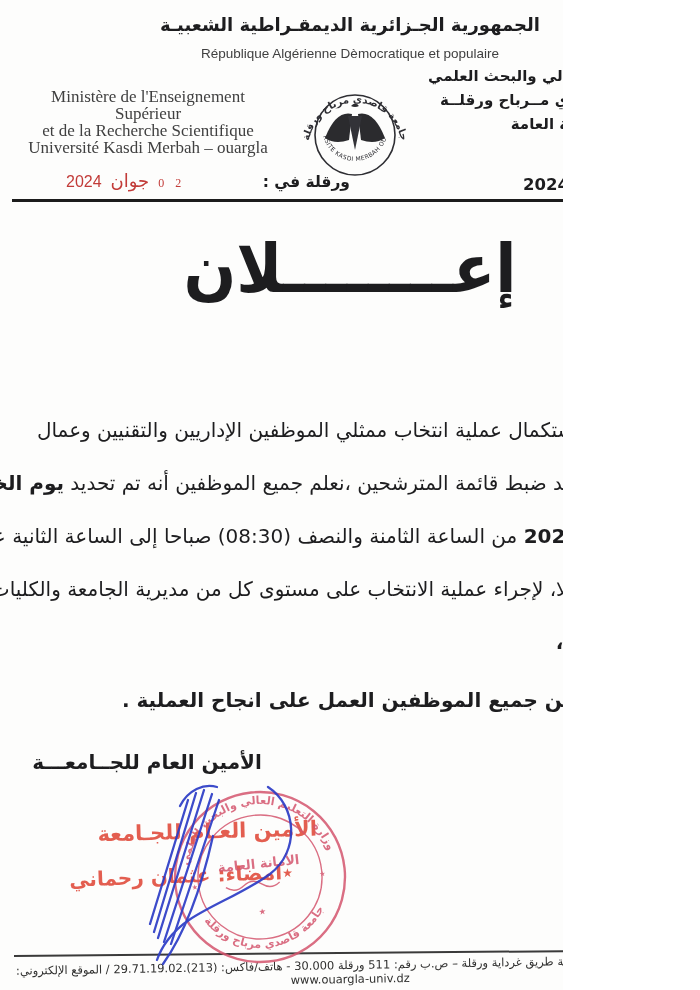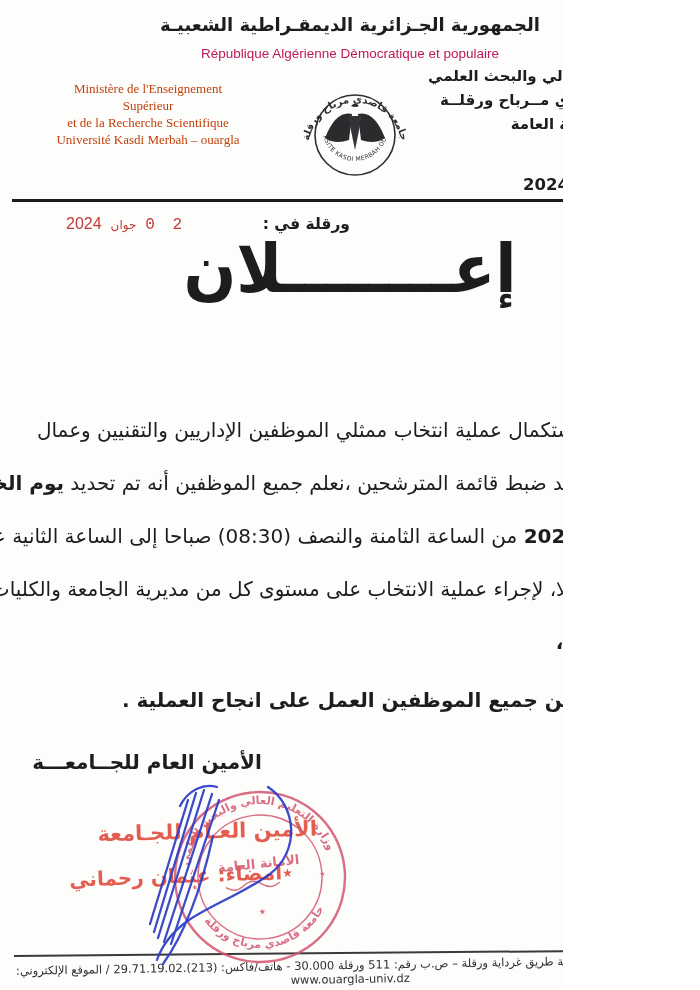--- a/index.html
+++ b/index.html
@@ -14,7 +14,7 @@
   .ctr { text-align:center; }
 
   .republic-ar { top:14px; left:0; width:700px; font-size:18px; font-weight:bold; letter-spacing:.5px; }
-  .republic-fr { top:46px; left:0; width:700px; font-size:13.5px; font-family:"Liberation Sans", sans-serif; color:#be185d; }
+  .republic-fr { top:46px; left:0; width:700px; font-size:13.5px; font-family:"Liberation Sans", sans-serif; color:#404040; }
 
   .ministry-fr {
     top:80px; left:12px; width:272px; text-align:center;

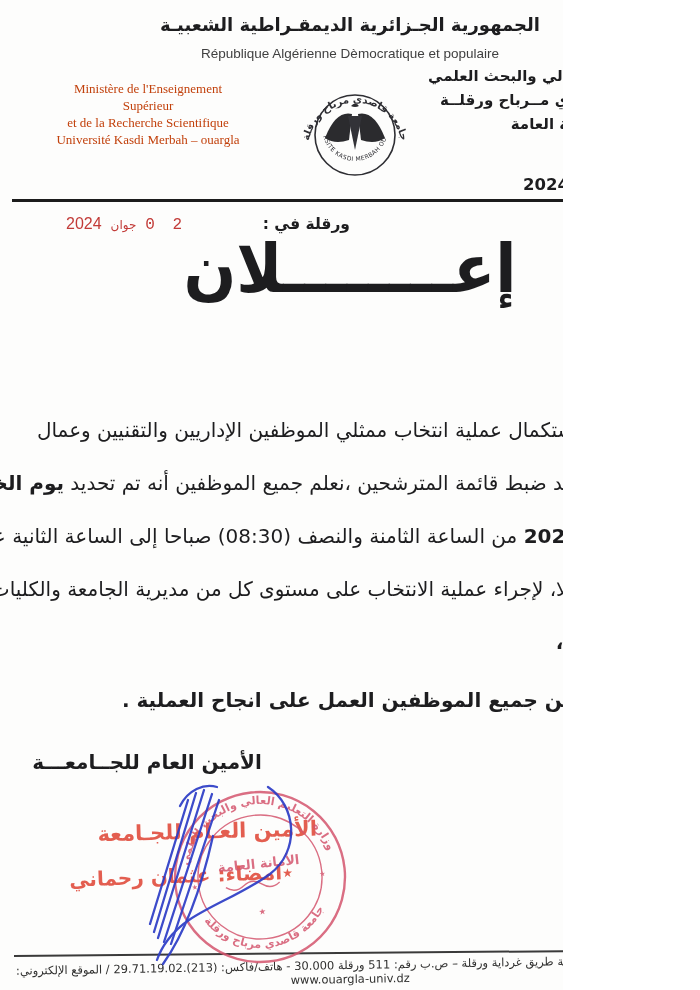--- a/index.html
+++ b/index.html
@@ -17,8 +17,8 @@
   .republic-fr { top:46px; left:0; width:700px; font-size:13.5px; font-family:"Liberation Sans", sans-serif; color:#404040; }
 
   .ministry-fr {
-    top:80px; left:12px; width:272px; text-align:center;
-    font-family:"Liberation Serif", serif; font-size:13px; line-height:17px; color:#c2410c;
+    top:88px; left:12px; width:272px; text-align:center;
+    font-family:"Liberation Serif", serif; font-size:17px; line-height:17px; color:#404040;
   }
   .ministry-ar {
     top:64px; left:424px; width:268px; text-align:center;

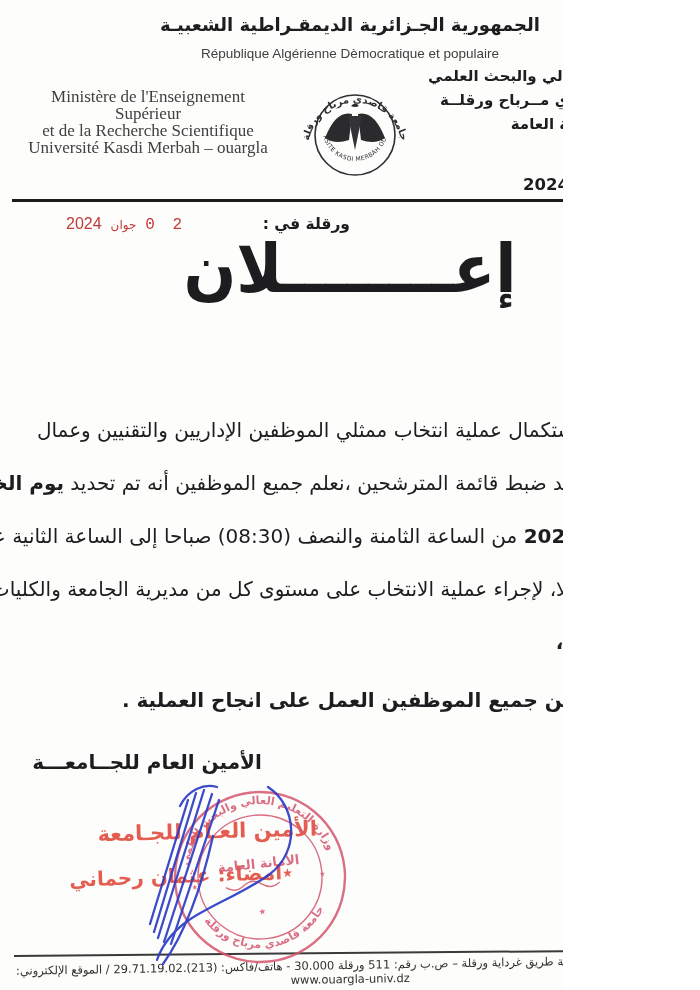--- a/index.html
+++ b/index.html
@@ -39,7 +39,7 @@
   .date-label { font-size:15.5px; font-weight:bold; }
   .date-stamp { display:flex; direction:rtl; gap:9px; align-items:baseline; color:#c23b38; }
   .date-d { font-size:16px; letter-spacing:4px; font-family:Liberation Mono, monospace; }
-  .date-m { font-size:12px;margin-top:48px; }
+  .date-m { font-size:18px; }
   .date-y { font-size:16px; font-family:"Liberation Sans", sans-serif;margin-left:28px; }
 
   .rule { top:199px; left:12px; width:680px; height:3px; background:#1c1c1c; }

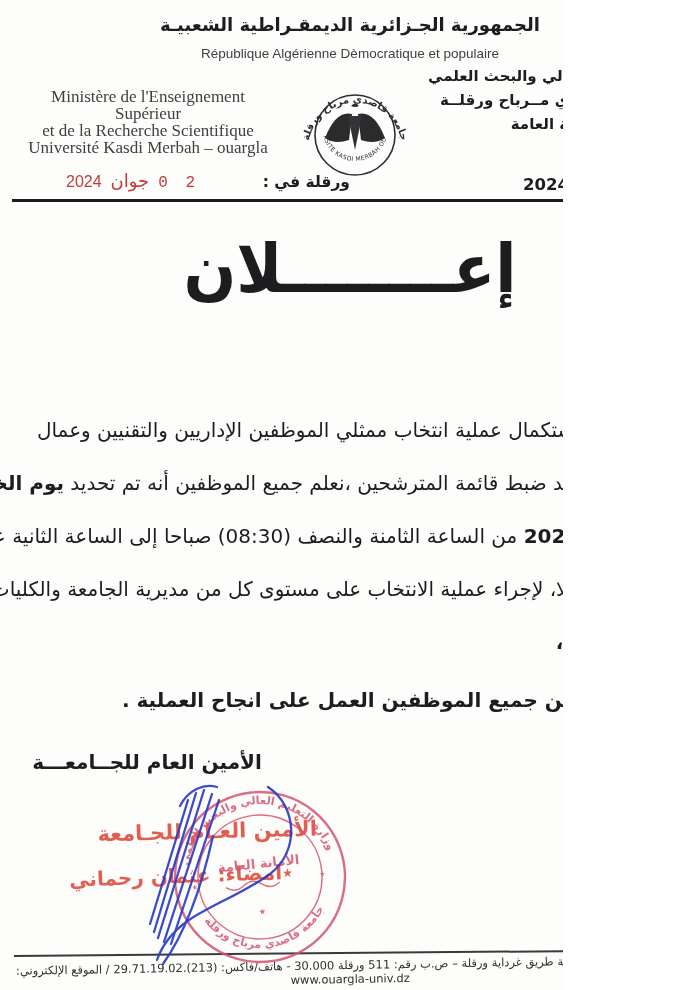--- a/index.html
+++ b/index.html
@@ -38,7 +38,7 @@
   .date-row { top:170px; left:38px; width:312px; display:flex; justify-content:space-between; align-items:baseline; }
   .date-label { font-size:15.5px; font-weight:bold; }
   .date-stamp { display:flex; direction:rtl; gap:9px; align-items:baseline; color:#c23b38; }
-  .date-d { font-size:16px; letter-spacing:4px; font-family:Liberation Mono, monospace; }
+  .date-d { font-size:12px; letter-spacing:4px; font-family:Liberation Serif, serif; }
   .date-m { font-size:18px; }
   .date-y { font-size:16px; font-family:"Liberation Sans", sans-serif;margin-left:28px; }
 

